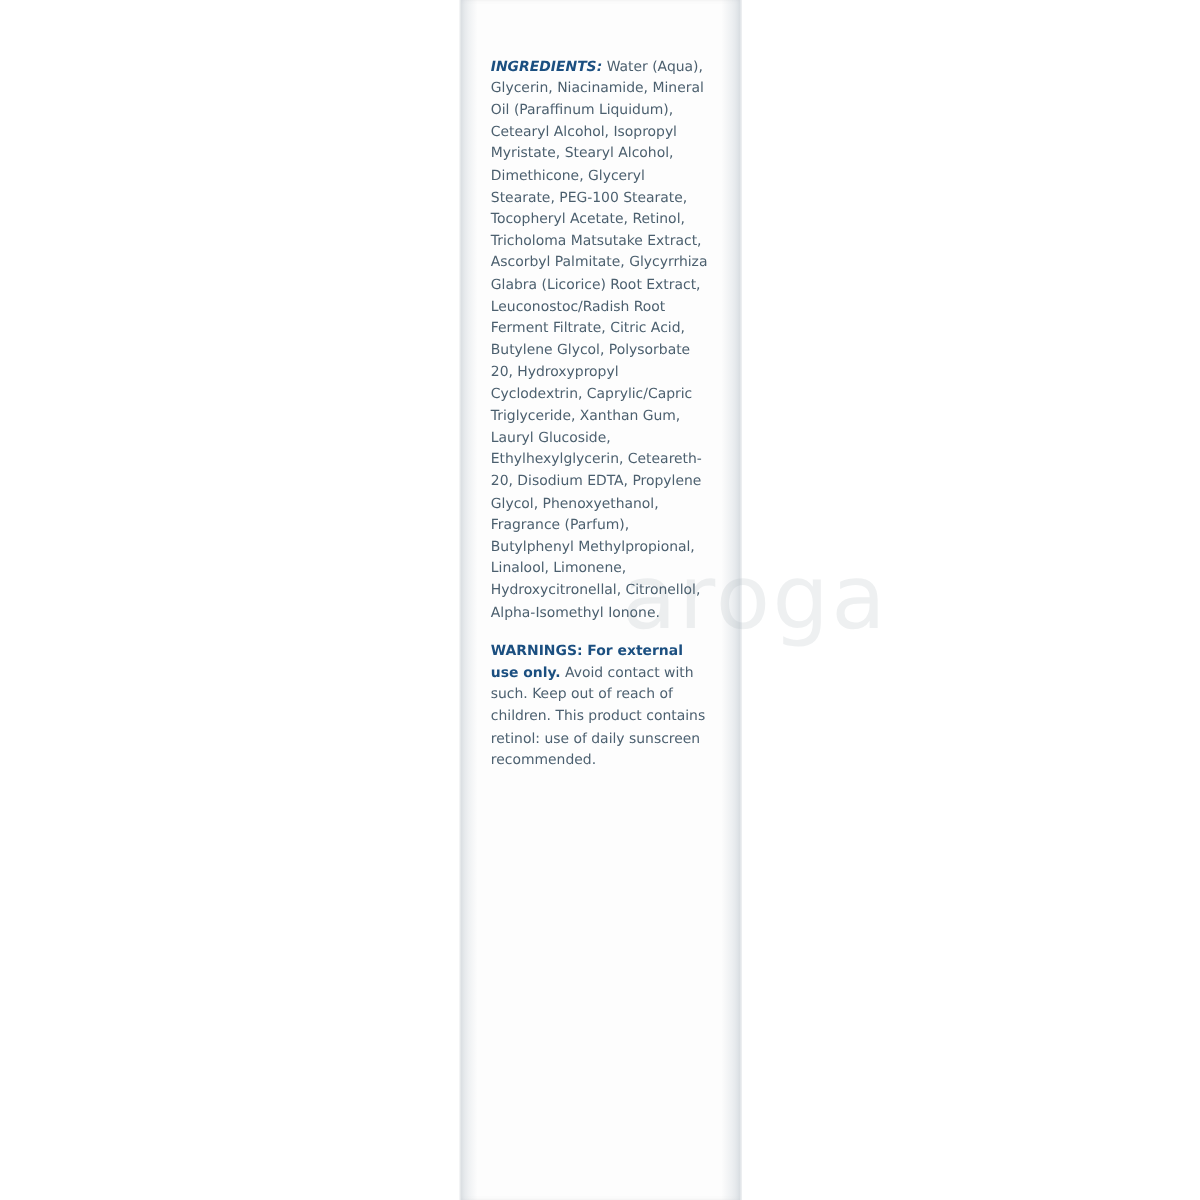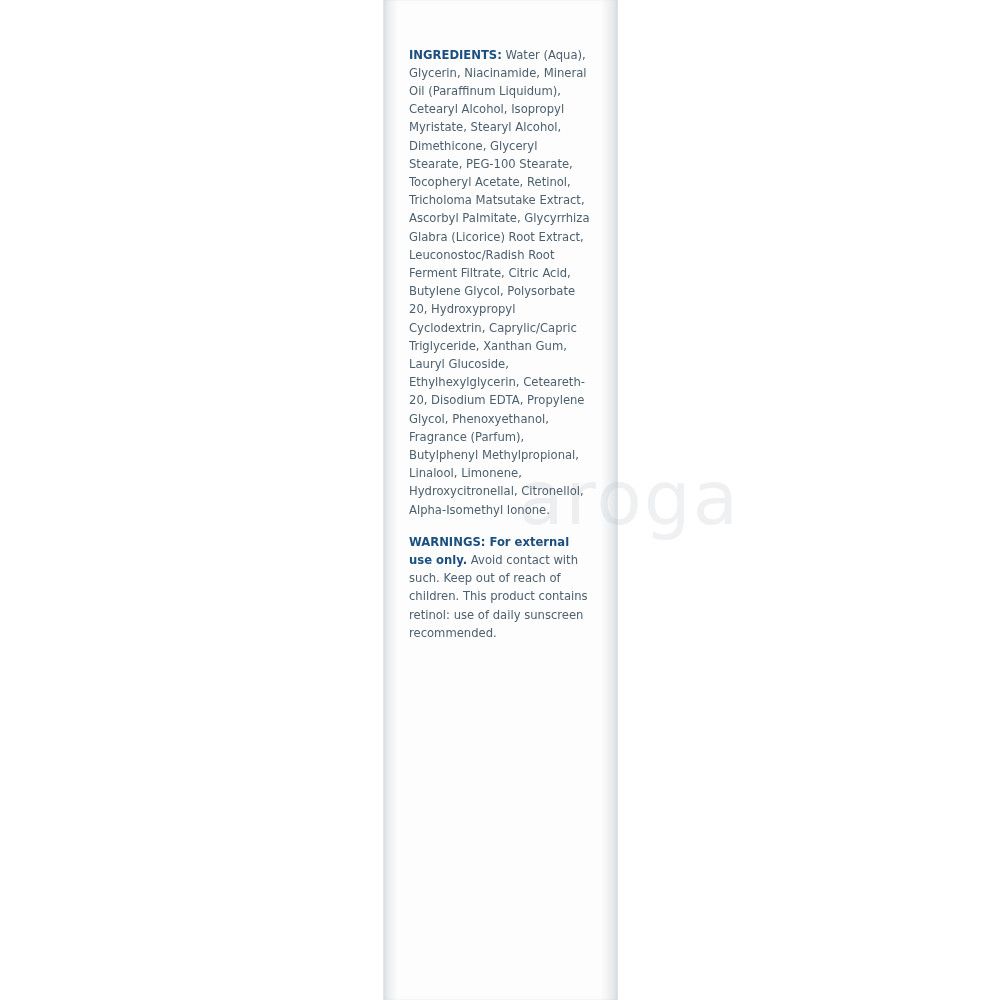--- a/index.html
+++ b/index.html
@@ -91,6 +91,7 @@
   .heading {
     color: #1b4f80;
     font-weight: 700;
+    font-style: italic;
   }
 
   .strong-body {

